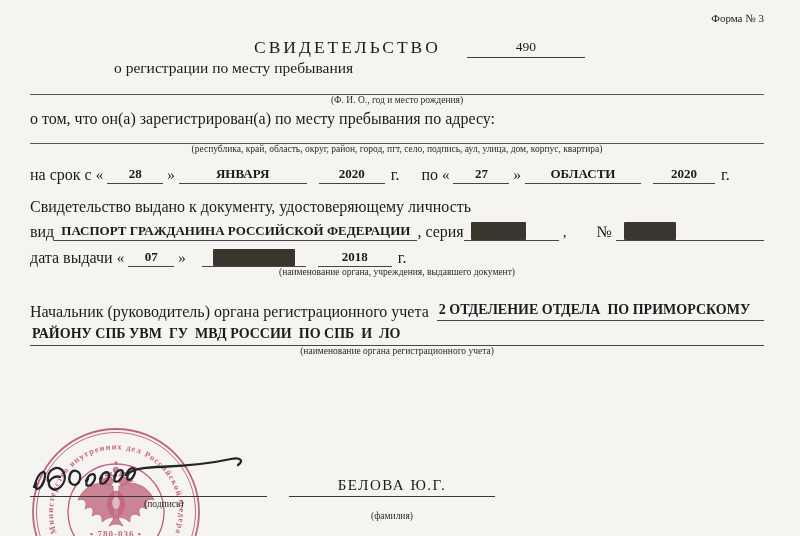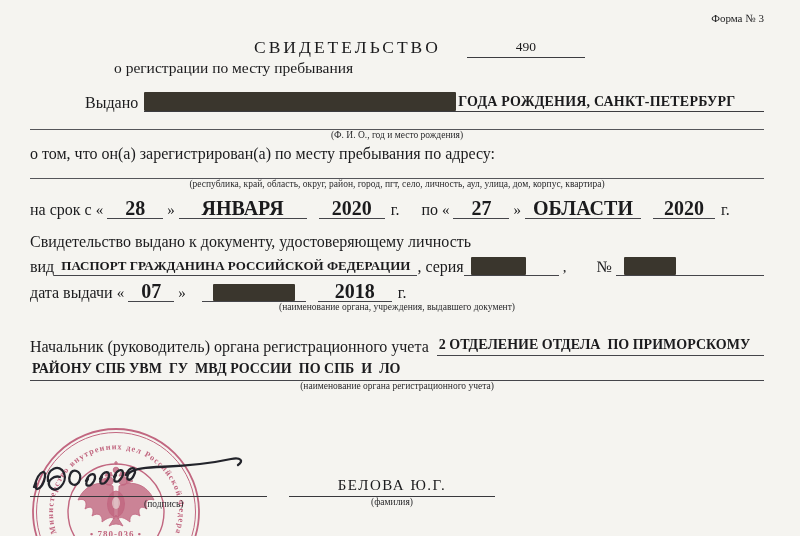--- a/index.html
+++ b/index.html
@@ -86,13 +86,6 @@
   </div>
   <div class="subtitle">о регистрации по месту пребывания</div>
 
-  <div class="issued-row">
-    <span class="issued-label">Выдано</span>
-    <span class="issued-fill">
-      <span class="redact"></span>
-      <span class="issued-val">ГОДА РОЖДЕНИЯ, САНКТ-ПЕТЕРБУРГ</span>
-    </span>
-  </div>
   <div class="blank-line"></div>
   <div class="caption">(Ф. И. О., год и место рождения)</div>
 

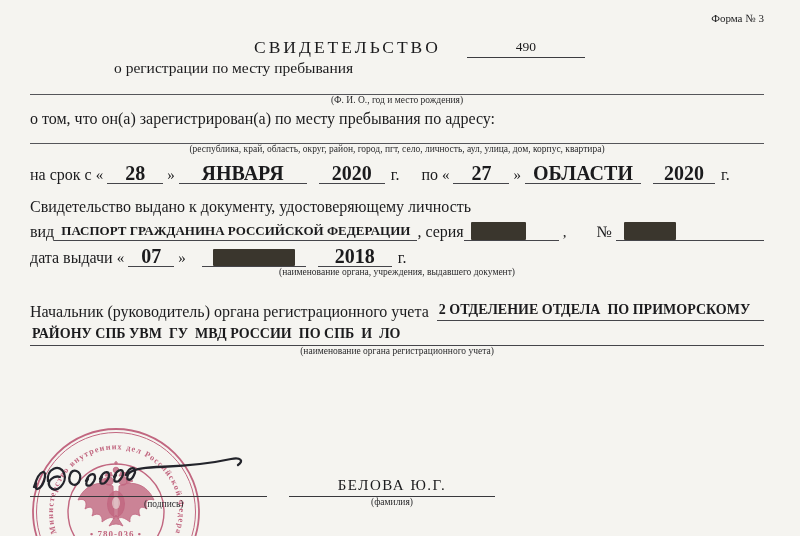--- a/index.html
+++ b/index.html
@@ -91,7 +91,7 @@
 
   <div class="body-text">о том, что он(а) зарегистрирован(а) по месту пребывания по адресу:</div>
   <div class="blank-line short"></div>
-  <div class="caption">(республика, край, область, округ, район, город, пгт, село, личность, аул, улица, дом, корпус, квартира)</div>
+  <div class="caption">(республика, край, область, округ, район, город, пгт, село, подпись, аул, улица, дом, корпус, квартира)</div>
 
   <div class="period-row flexrow">
     <span>на срок с</span>

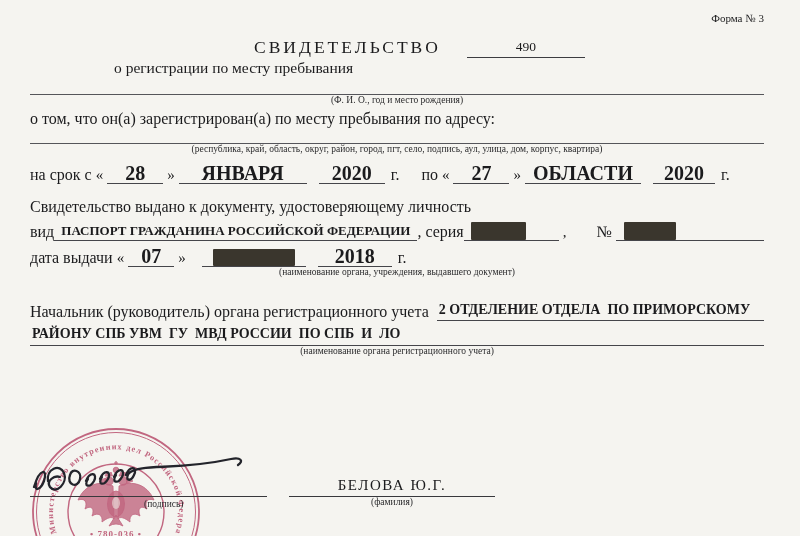--- a/index.html
+++ b/index.html
@@ -36,7 +36,7 @@
   .flexrow{display:flex; align-items:flex-end;}
   .cell{border-bottom:1.1px solid #45454a; text-align:center; line-height:19px;}
   .q{padding:0 4px; font-size:15px;}
-  .val{font-weight:bold; font-size:20px;}
+  .val{font-weight:bold; font-size:13px;}
   .period-row{margin-top:9px; font-size:16px;}
   .period-row .day{width:56px;} .period-row .mon1{width:128px;} .period-row .yr1{width:66px;}
   .period-row .mon2{width:116px;} .period-row .yr2{width:62px;}

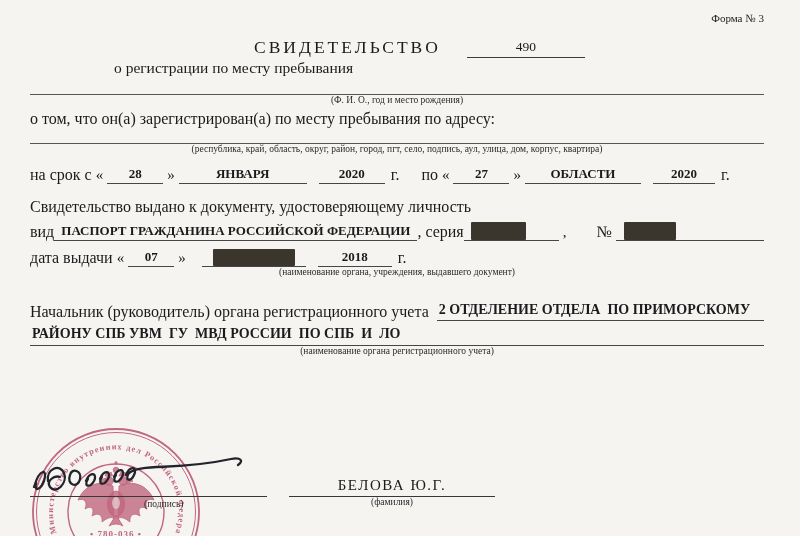--- a/index.html
+++ b/index.html
@@ -69,7 +69,7 @@
   .sig-left .caption{text-align:left; margin:2px 0 0 114px;}
   .sig-right{width:206px; margin-left:22px;}
   .fam-name{height:28px; border-bottom:1.4px solid #38383c; text-align:center; font-size:15px; letter-spacing:1.5px; line-height:34px;}
-  .sig-right .caption{margin-top:0;}
+  .sig-right .caption{margin-top:14px;}
 
   .stamp{position:absolute; left:28px; top:424px; z-index:5; mix-blend-mode:multiply; opacity:.88;}
 </style>

